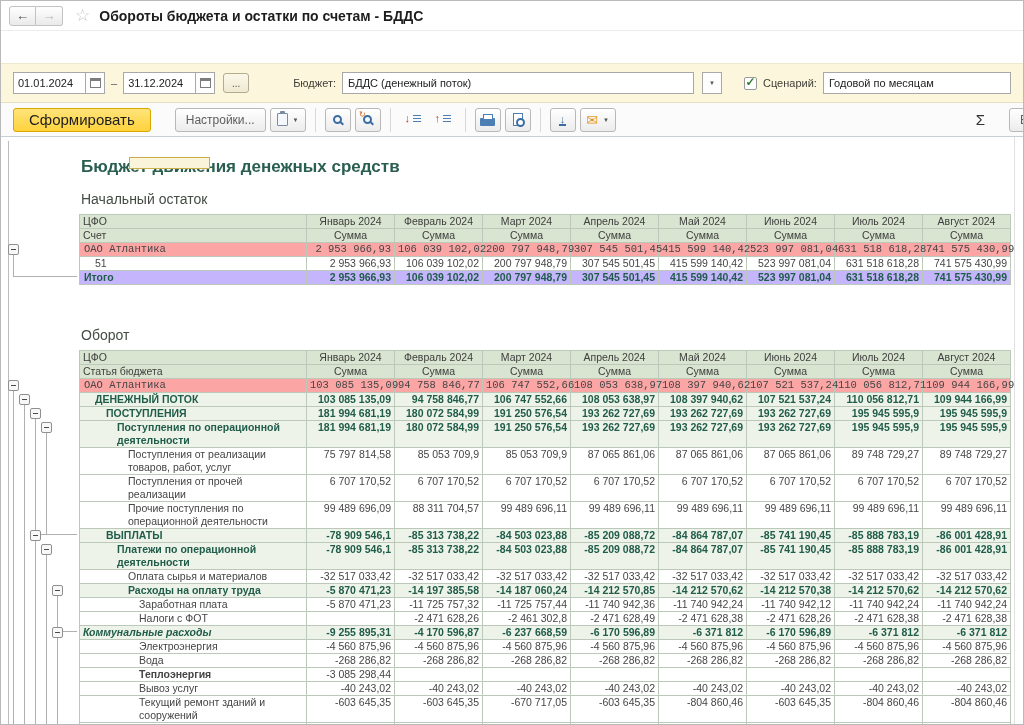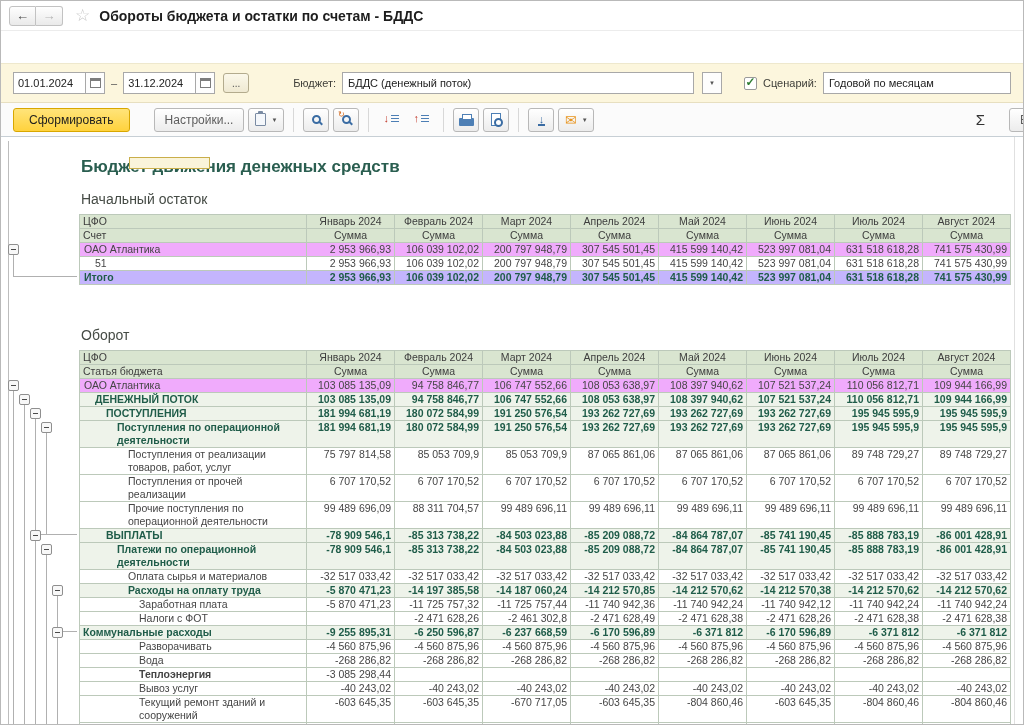--- a/index.html
+++ b/index.html
@@ -34,7 +34,7 @@
 
   
   .toolbar { height:34px; background:#fbfbfb; border-bottom:1px solid #c7cfd5; display:flex; align-items:center; padding:0 10px 0 12px; gap:4px; position:relative; }
-  .btn-primary { height:24px; padding:0 15px; background:linear-gradient(#ffe47a,#ffd23d); border:1px solid #d8a700; border-radius:3px; font-size:12px; color:#1d1d1d; cursor:pointer; }
+  .btn-primary { height:24px; padding:0 15px; background:linear-gradient(#ffe47a,#ffd23d); border:1px solid #d8a700; border-radius:3px; font-size:15px; color:#1d1d1d; cursor:pointer; }
   .btn { height:24px; padding:0 10px; background:linear-gradient(#ffffff,#ececec); border:1px solid #b8b8b8; border-radius:3px; font-size:12px; color:#5d5d5d; cursor:pointer; display:inline-flex; align-items:center; gap:5px; }
   .icon-btn { width:26px; padding:0; justify-content:center; }
   .icon-btn.wide { width:36px; }

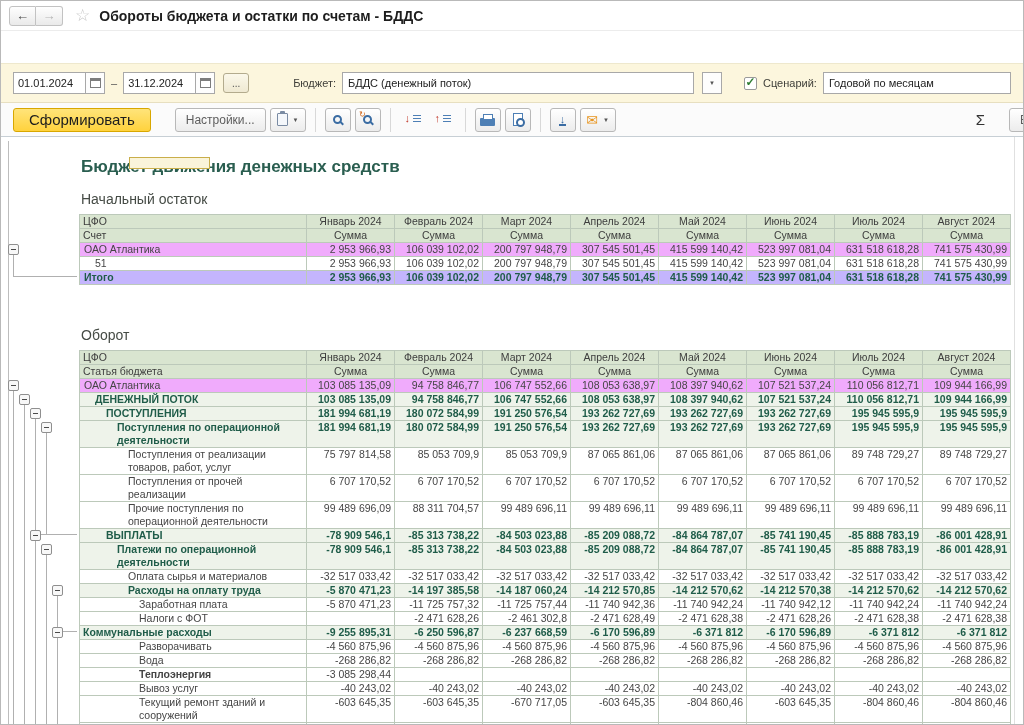--- a/index.html
+++ b/index.html
@@ -80,7 +80,7 @@
   .rpt-table th.lbl { width:227px; text-align:left; }
   .rpt-table thead th:not(.lbl) { width:88px;margin-top:20px; }
   .rpt-table td.num { text-align:right; white-space:nowrap; }
-  tr.group td { background:#f0abfc; }
+  tr.group td { background:#fca5a5;font-family:Liberation Mono, monospace; }
   tr.groupb td { background:#eef3ea; color:#1f5c49; font-weight:bold; }
   tr.total td { background:#c4b5fd; color:#1f5c49; font-weight:bold; border-top:1px solid #64845f; }
   tr.detail td { background:#fff; }

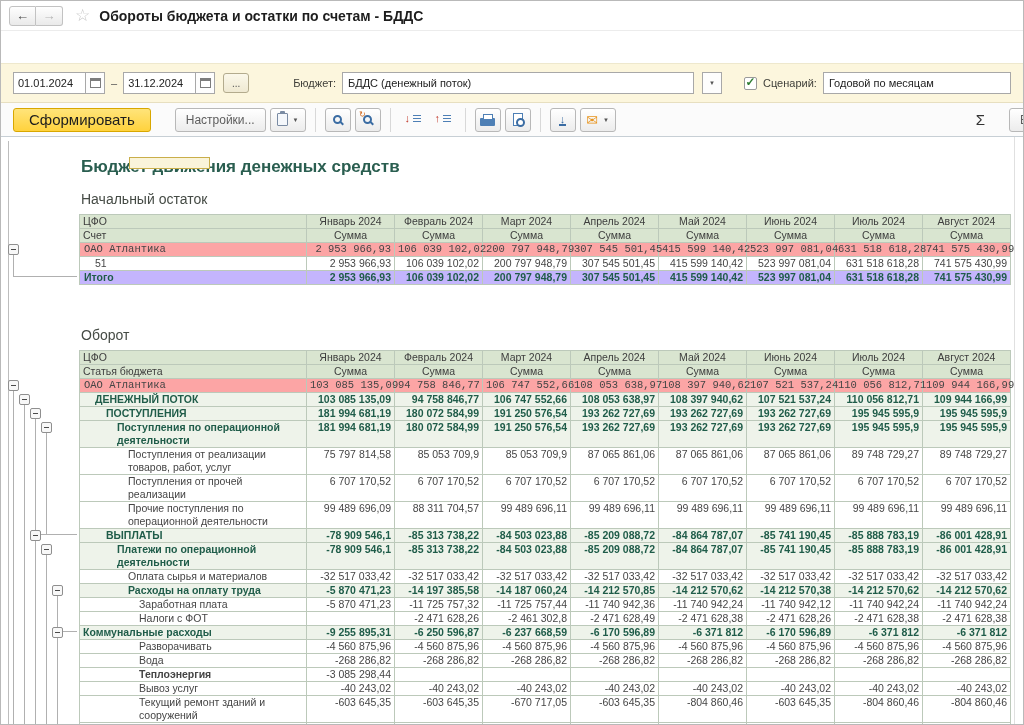--- a/index.html
+++ b/index.html
@@ -431,7 +431,7 @@
               <td class="num">-2 471 628,38</td>
             </tr>
             <tr class="groupb">
-              <td class="lbl" style="">Коммунальные расходы</td>
+              <td class="lbl" style=" font-style: italic;">Коммунальные расходы</td>
               <td class="num">-9 255 895,31</td>
               <td class="num">-6 250 596,87</td>
               <td class="num">-6 237 668,59</td>

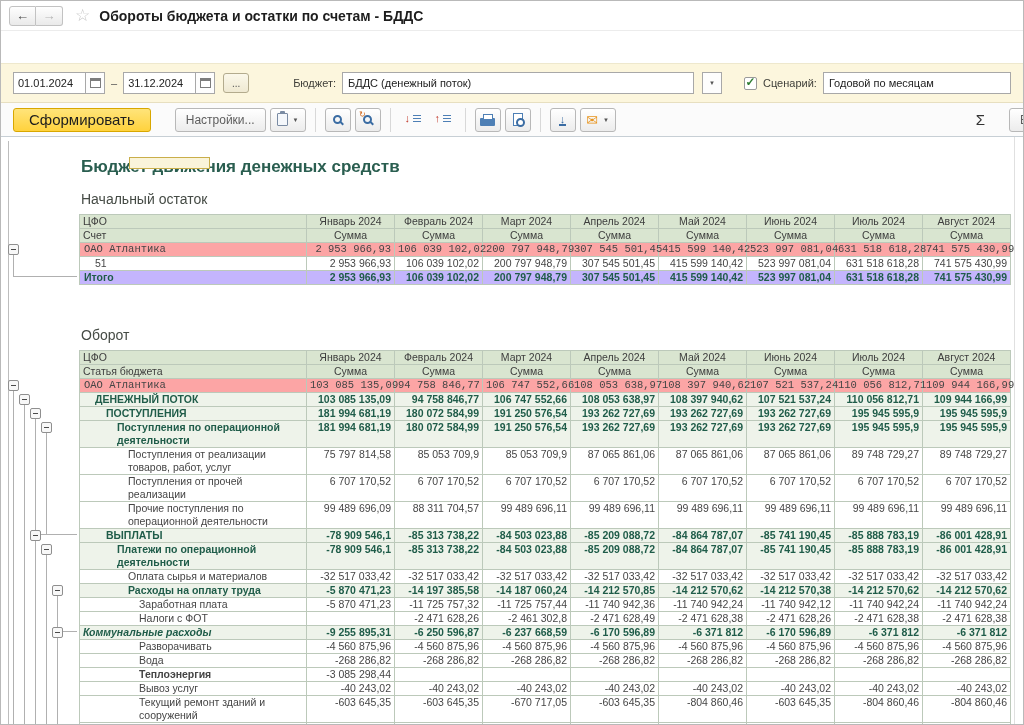--- a/index.html
+++ b/index.html
@@ -433,7 +433,7 @@
             <tr class="groupb">
               <td class="lbl" style=" font-style: italic;">Коммунальные расходы</td>
               <td class="num">-9 255 895,31</td>
-              <td class="num">-6 250 596,87</td>
+              <td class="num">-4 170 596,87</td>
               <td class="num">-6 237 668,59</td>
               <td class="num">-6 170 596,89</td>
               <td class="num">-6 371 812</td>

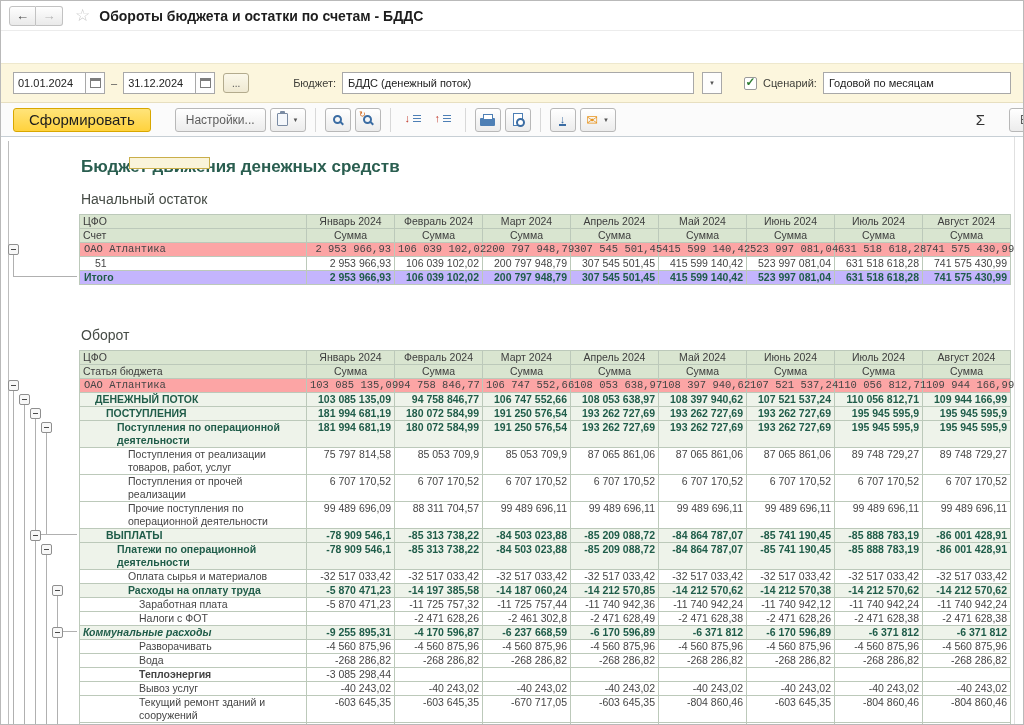--- a/index.html
+++ b/index.html
@@ -442,7 +442,7 @@
               <td class="num">-6 371 812</td>
             </tr>
             <tr class="detail">
-              <td class="lbl" style="padding-left: 59px;">Разворачивать</td>
+              <td class="lbl" style="padding-left: 59px;">Электроэнергия</td>
               <td class="num">-4 560 875,96</td>
               <td class="num">-4 560 875,96</td>
               <td class="num">-4 560 875,96</td>

